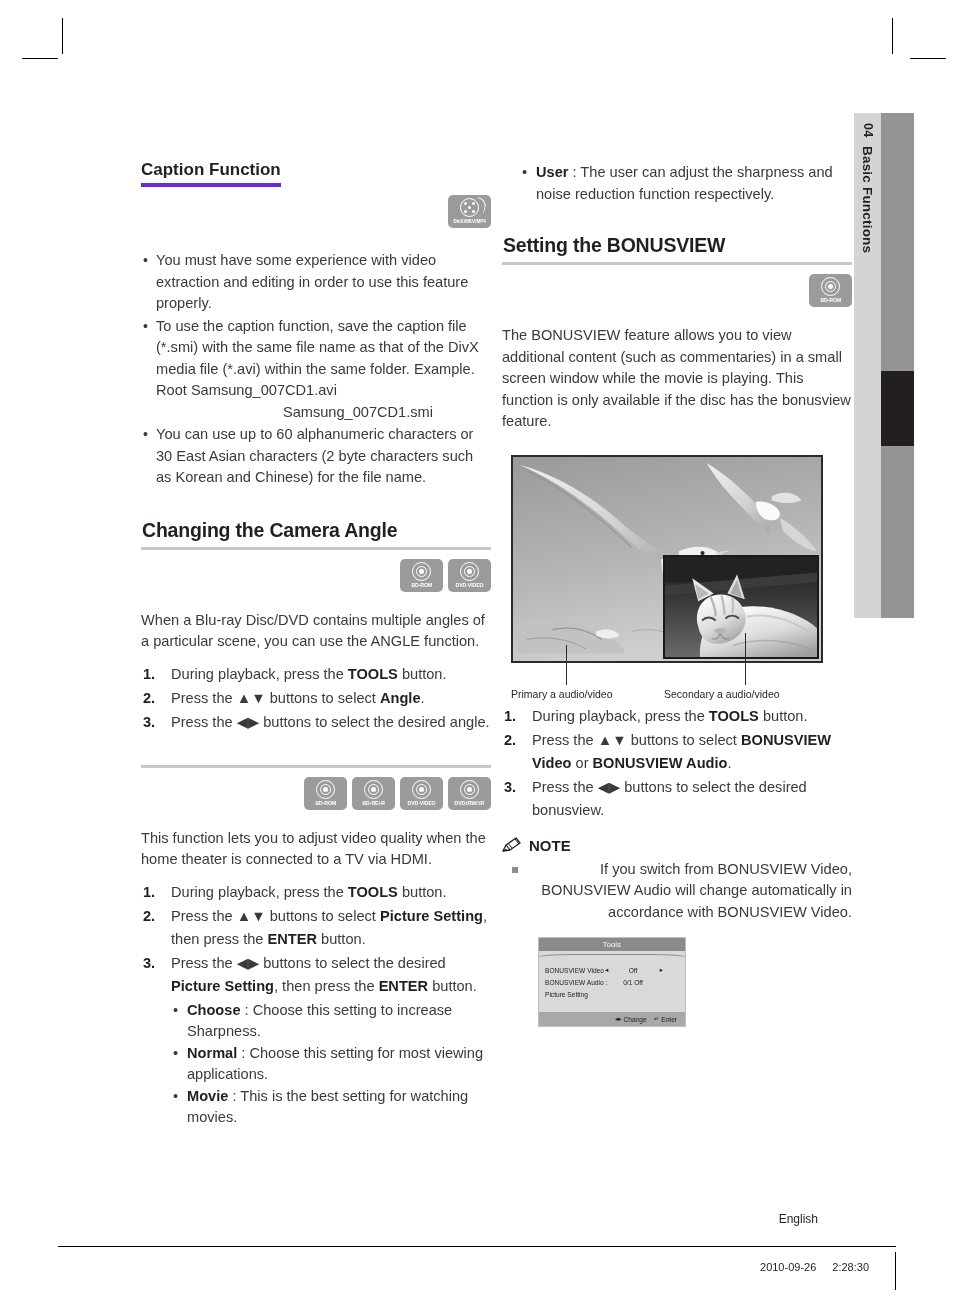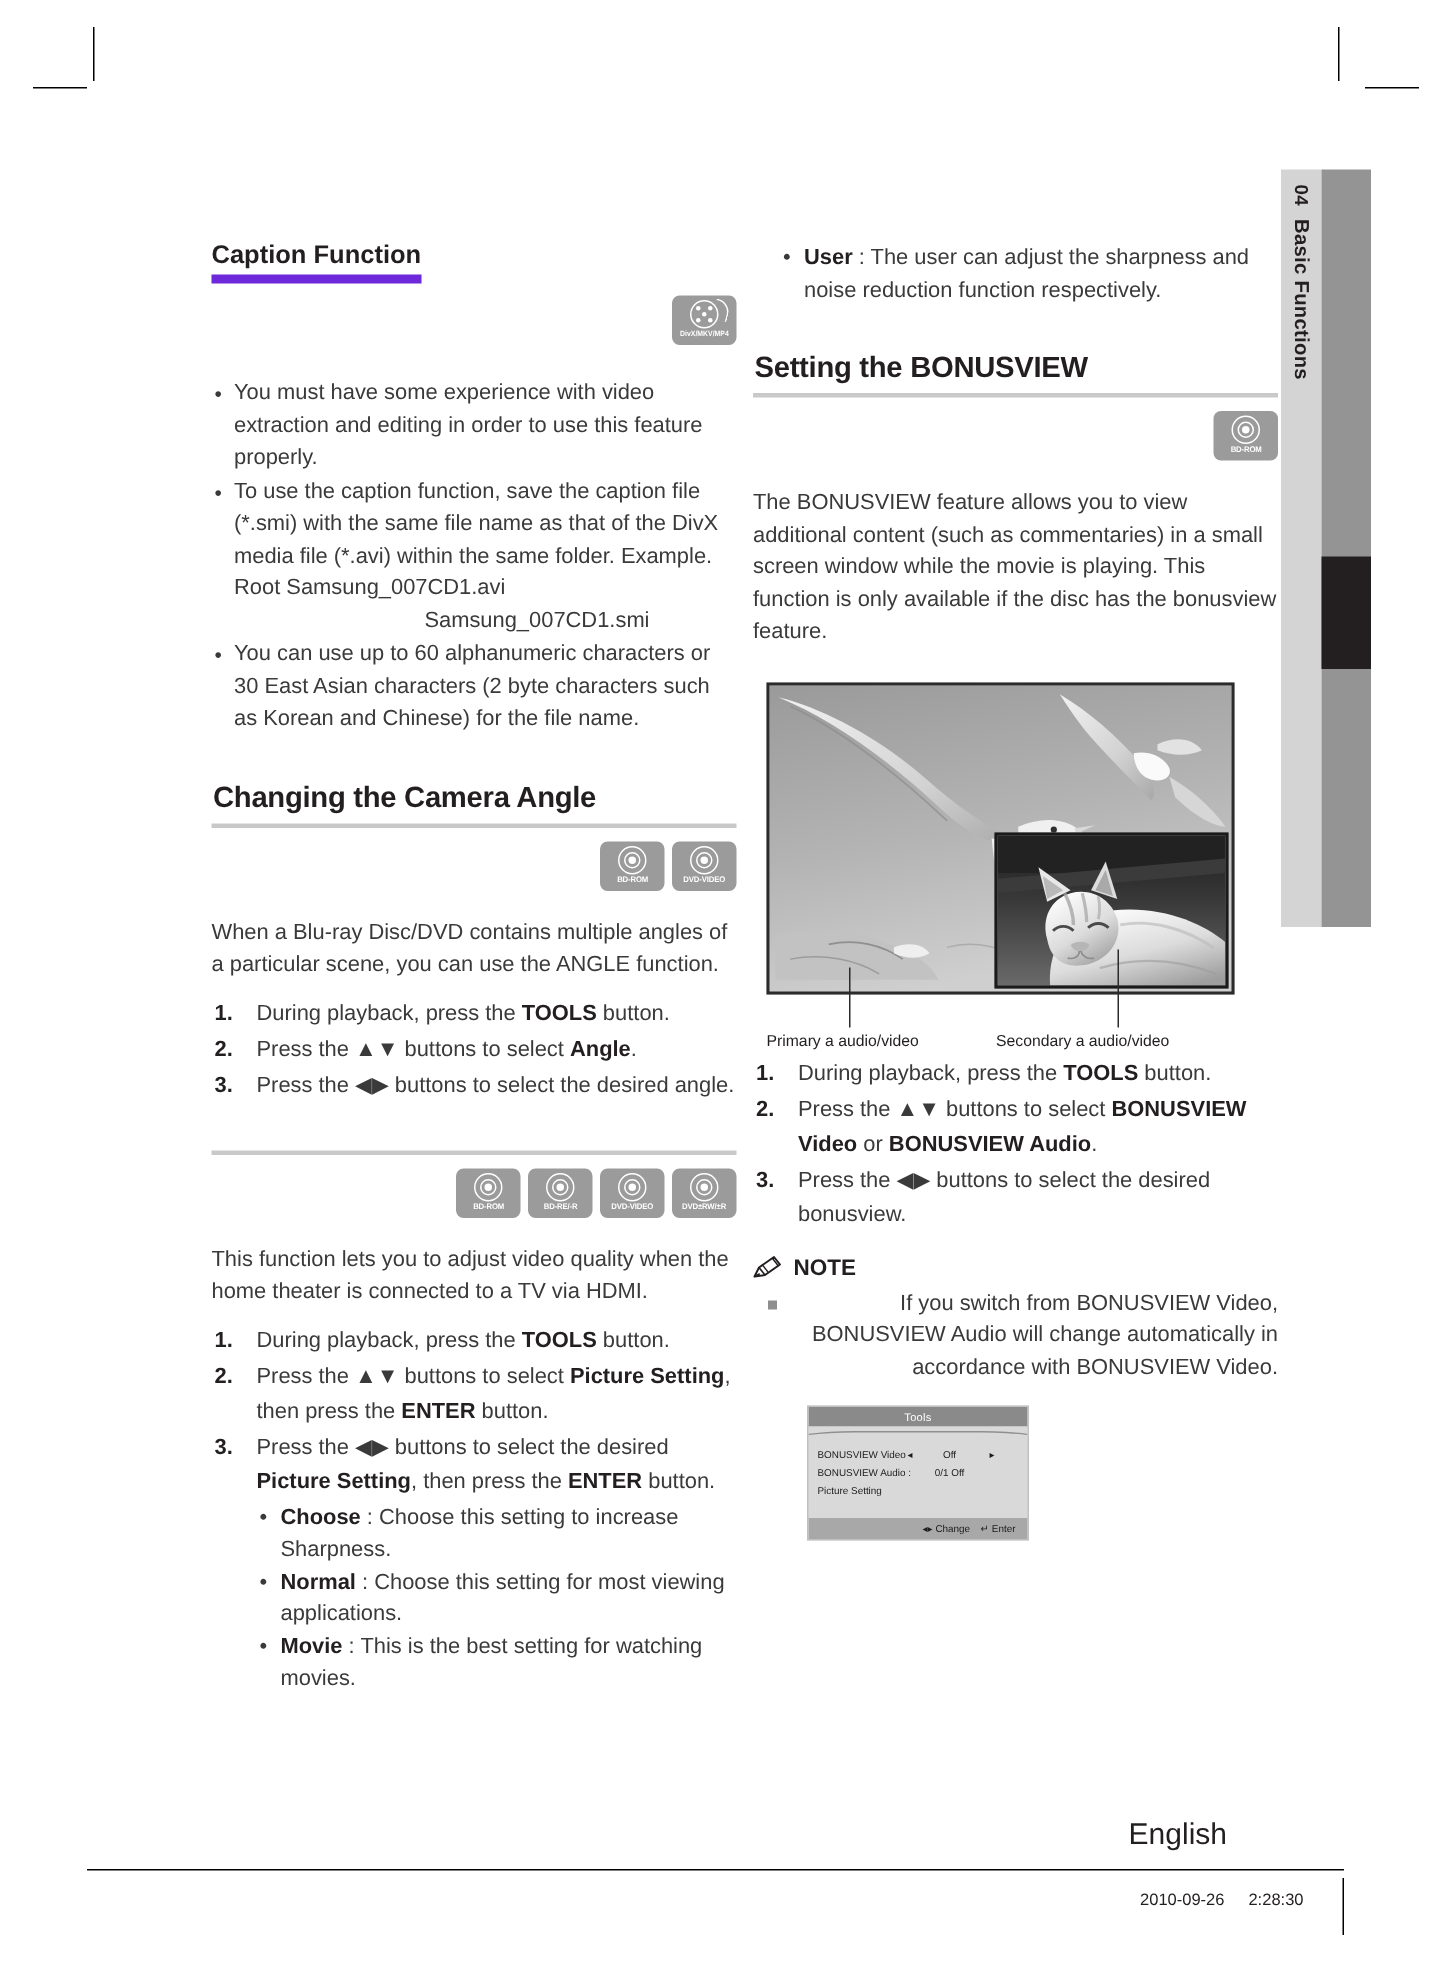--- a/index.html
+++ b/index.html
@@ -56,7 +56,7 @@
     margin: 0;
     padding-bottom: 3px;
     display: inline-block;
-    border-bottom: 6px solid #6d28d9;
+    border-bottom: 4px solid #6d28d9;
   }
 
   

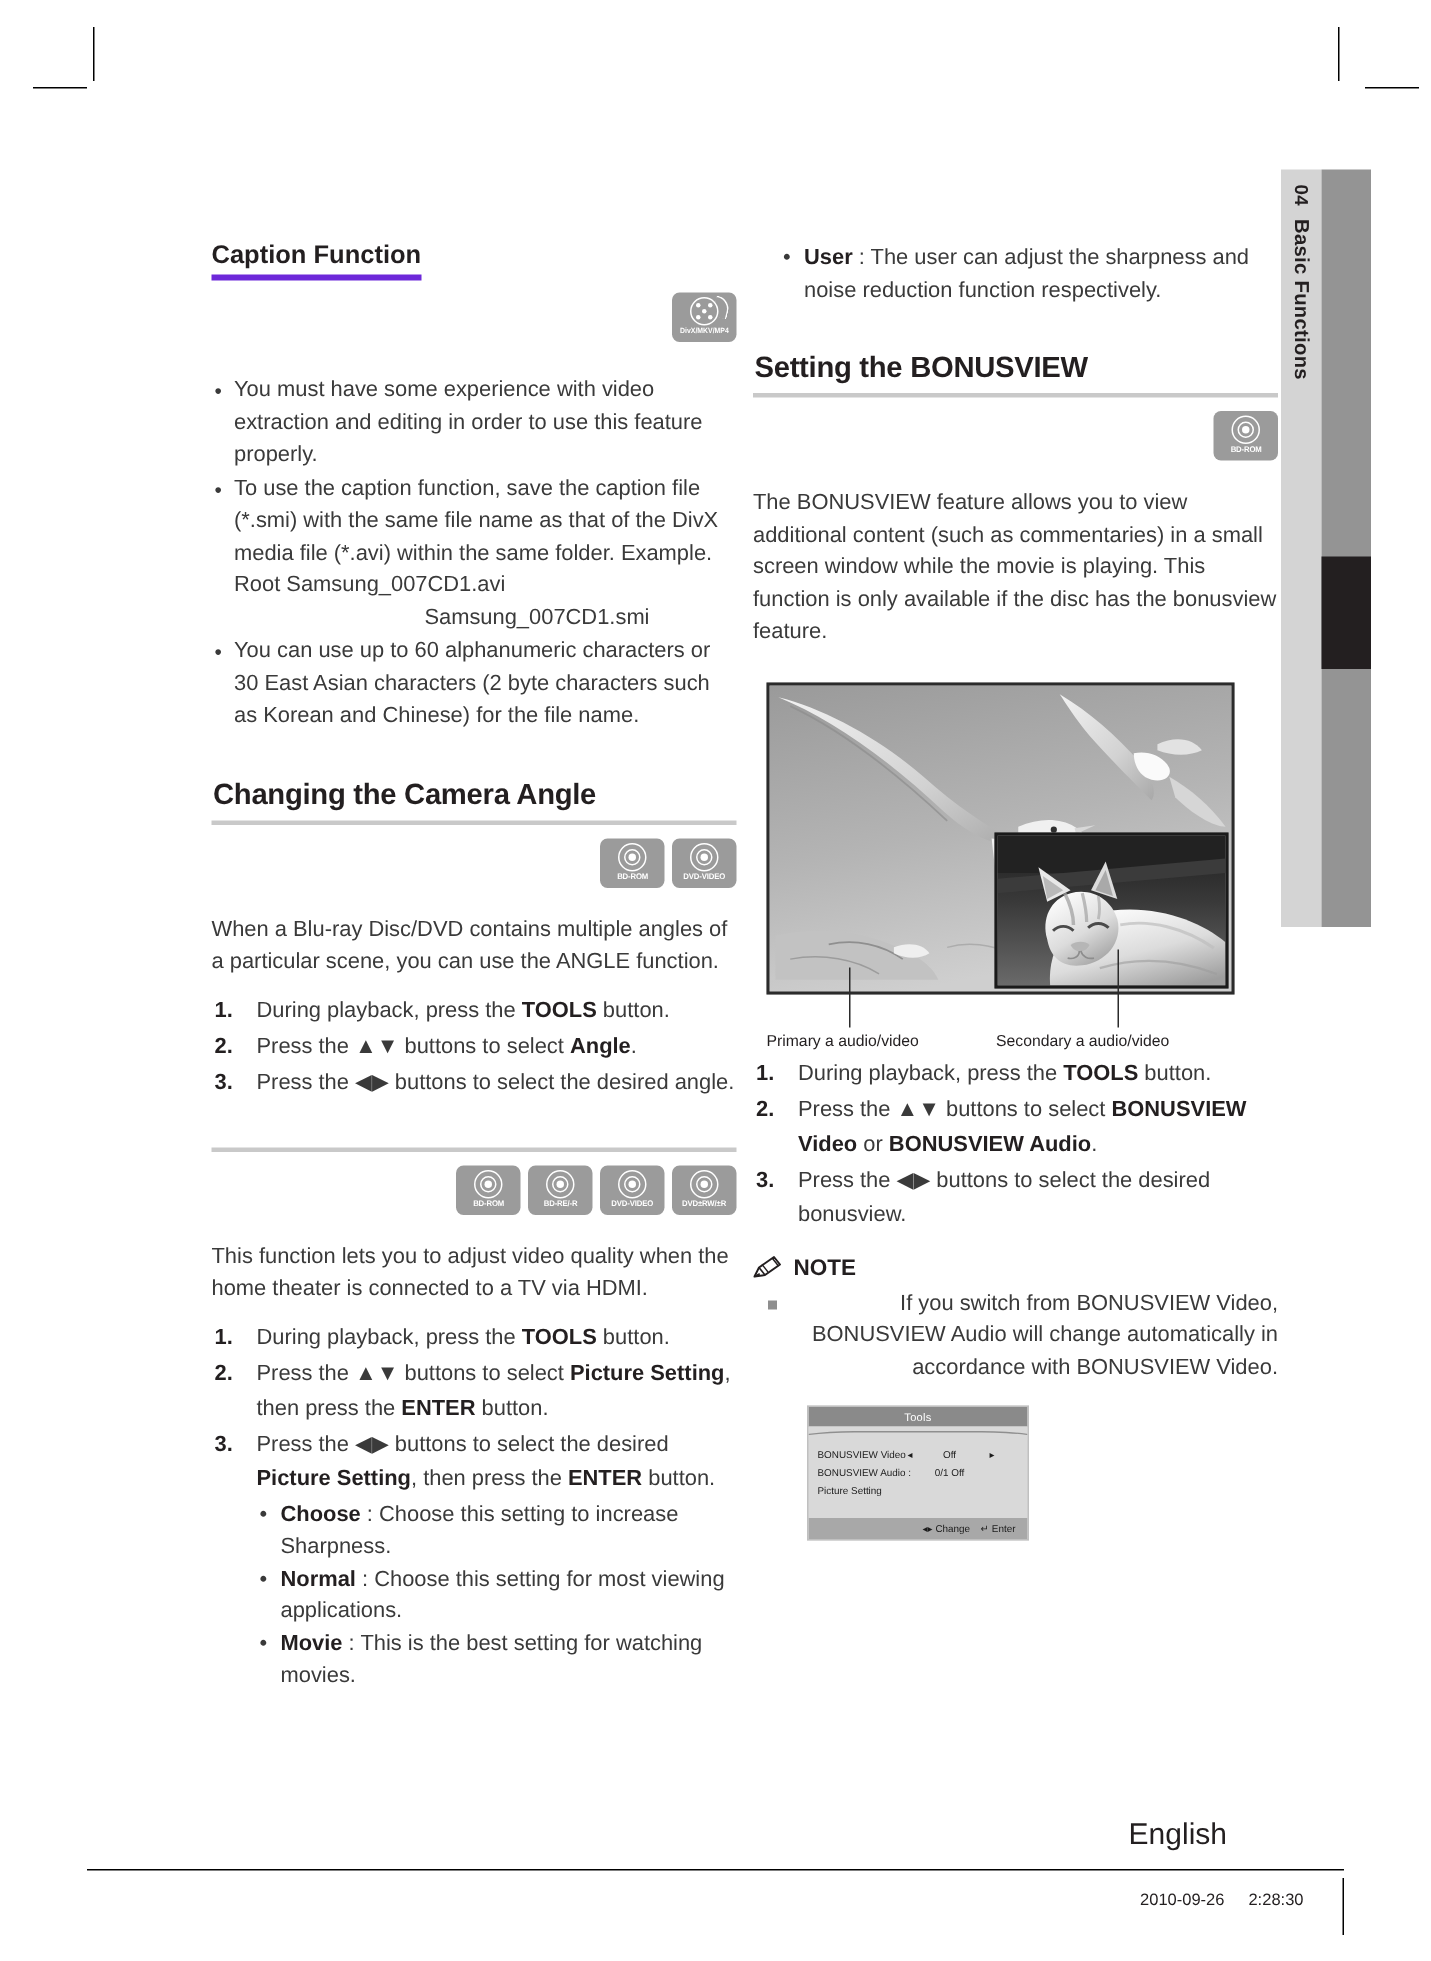--- a/index.html
+++ b/index.html
@@ -443,7 +443,7 @@
     position: absolute;
     right: 136px;
     top: 1212px;
-    font-size: 20px;
+    font-size: 12px;
     color: #231f20;
   }
   .footer-rule {

